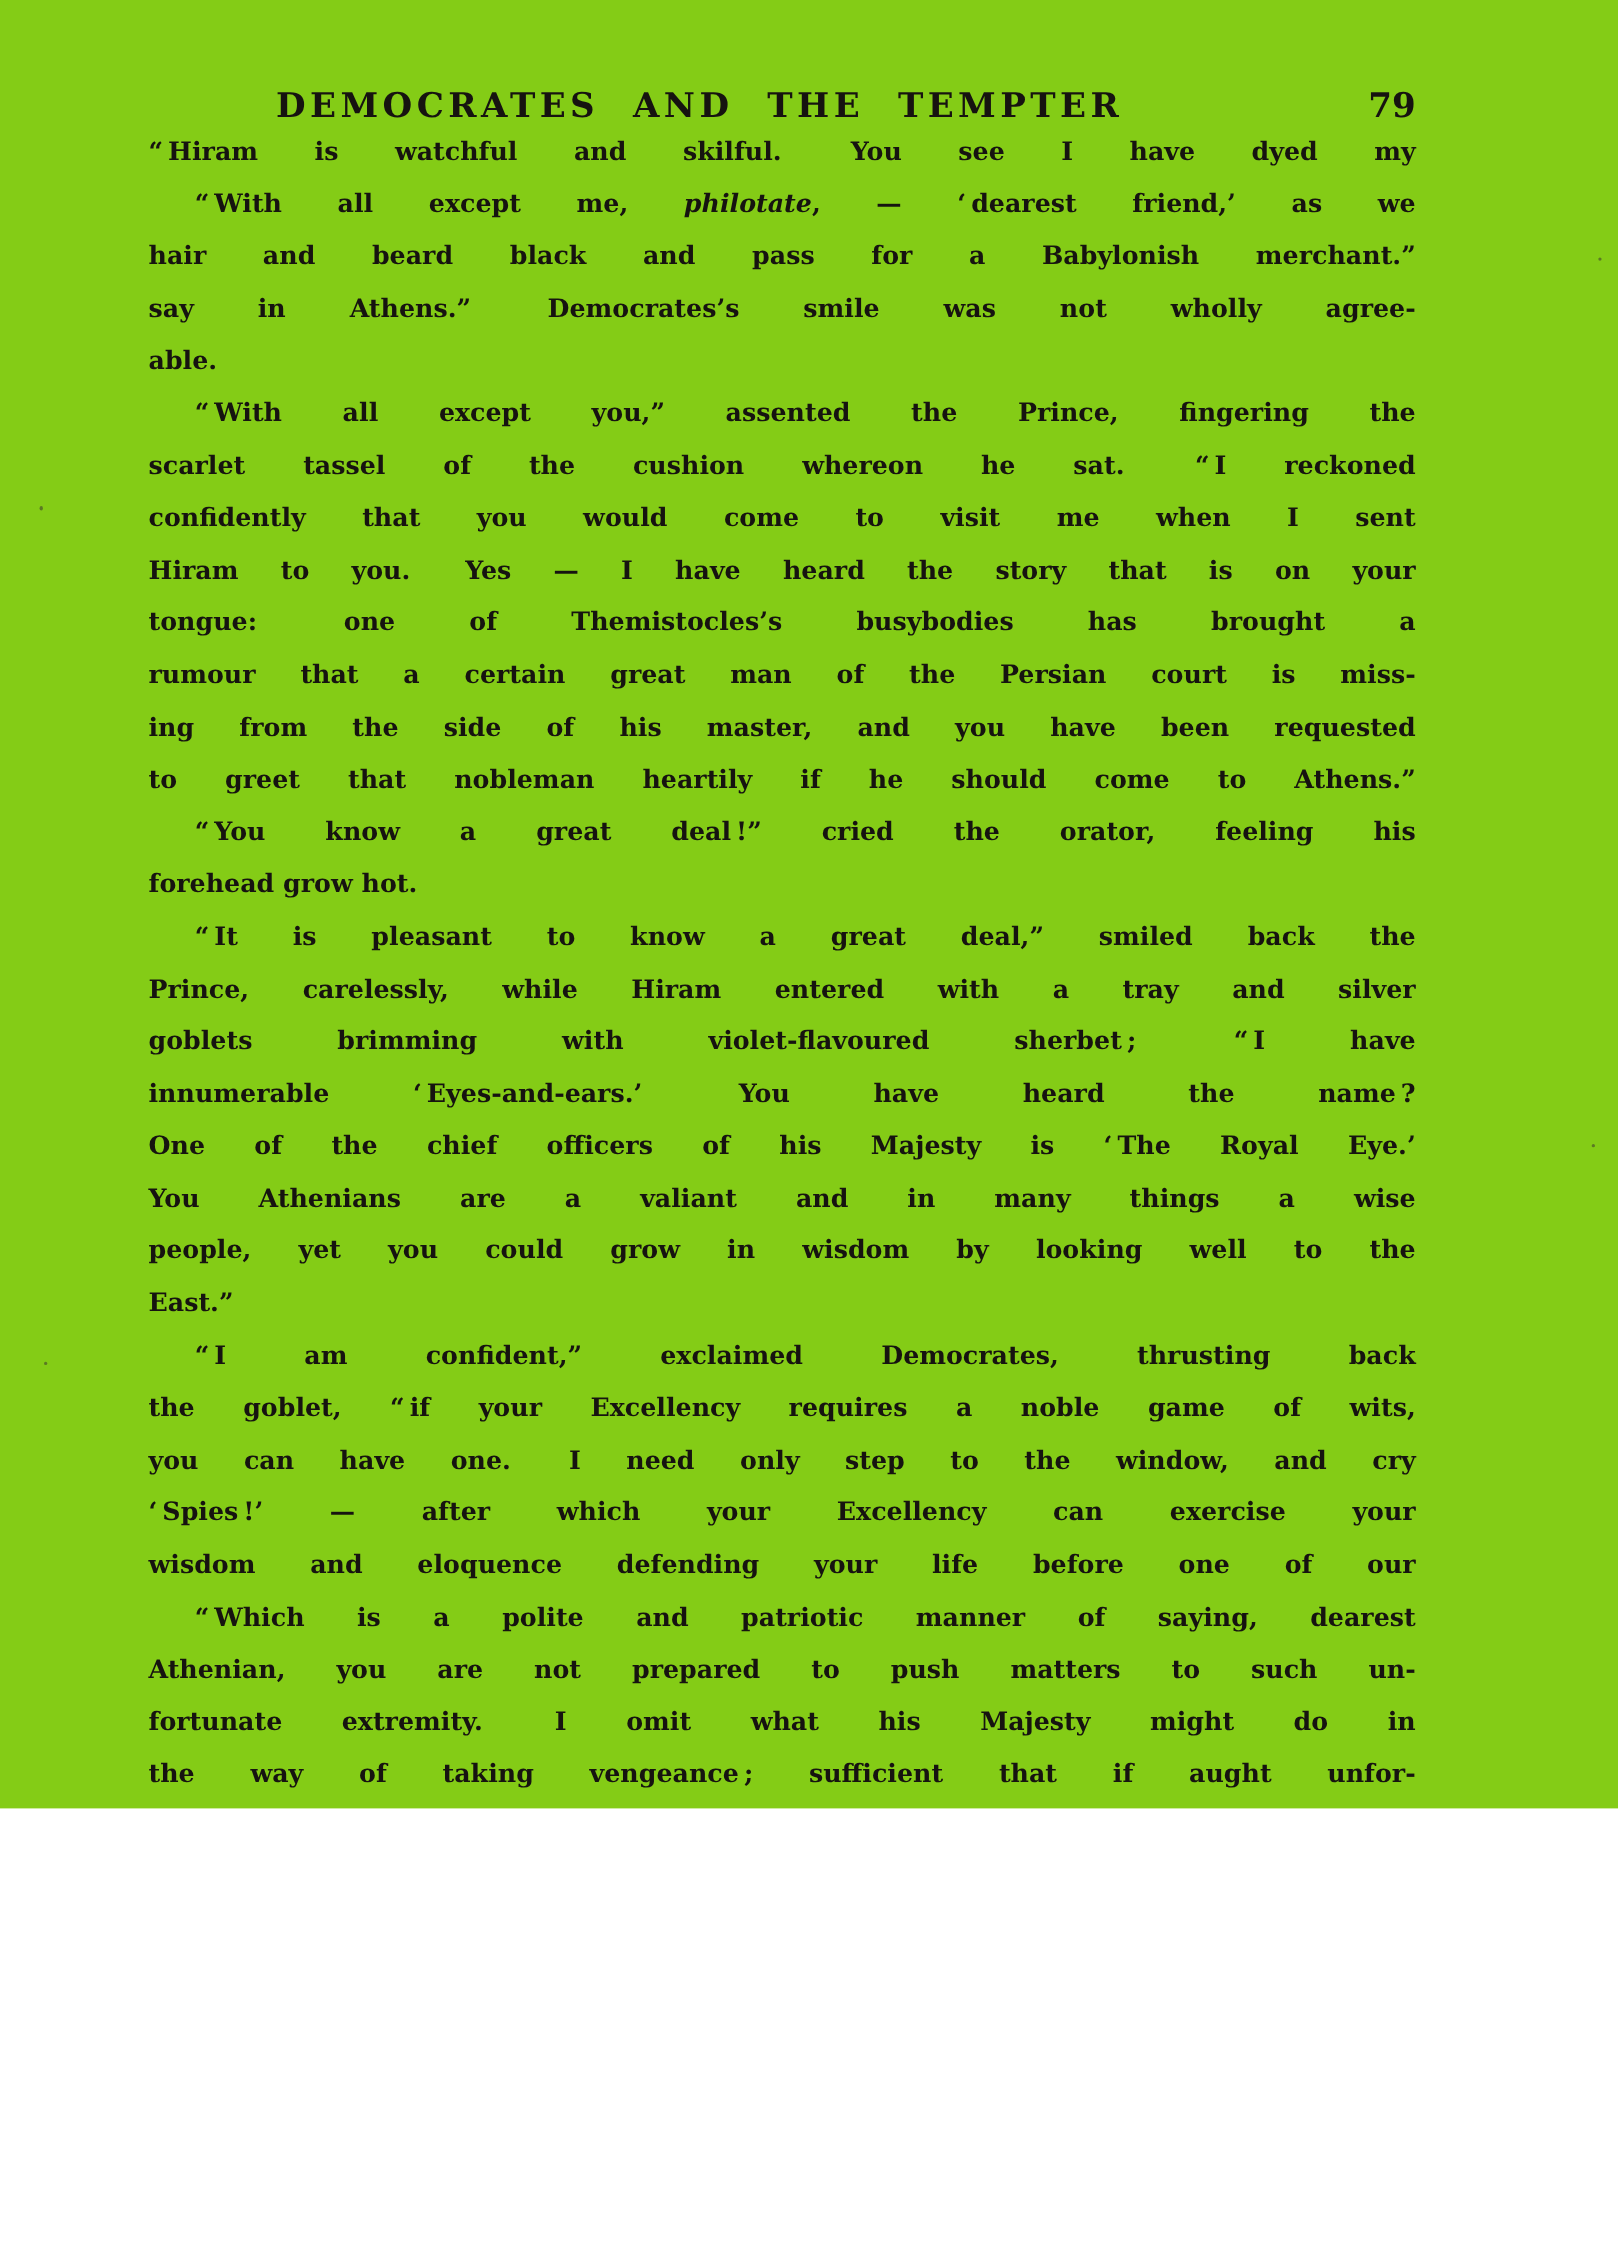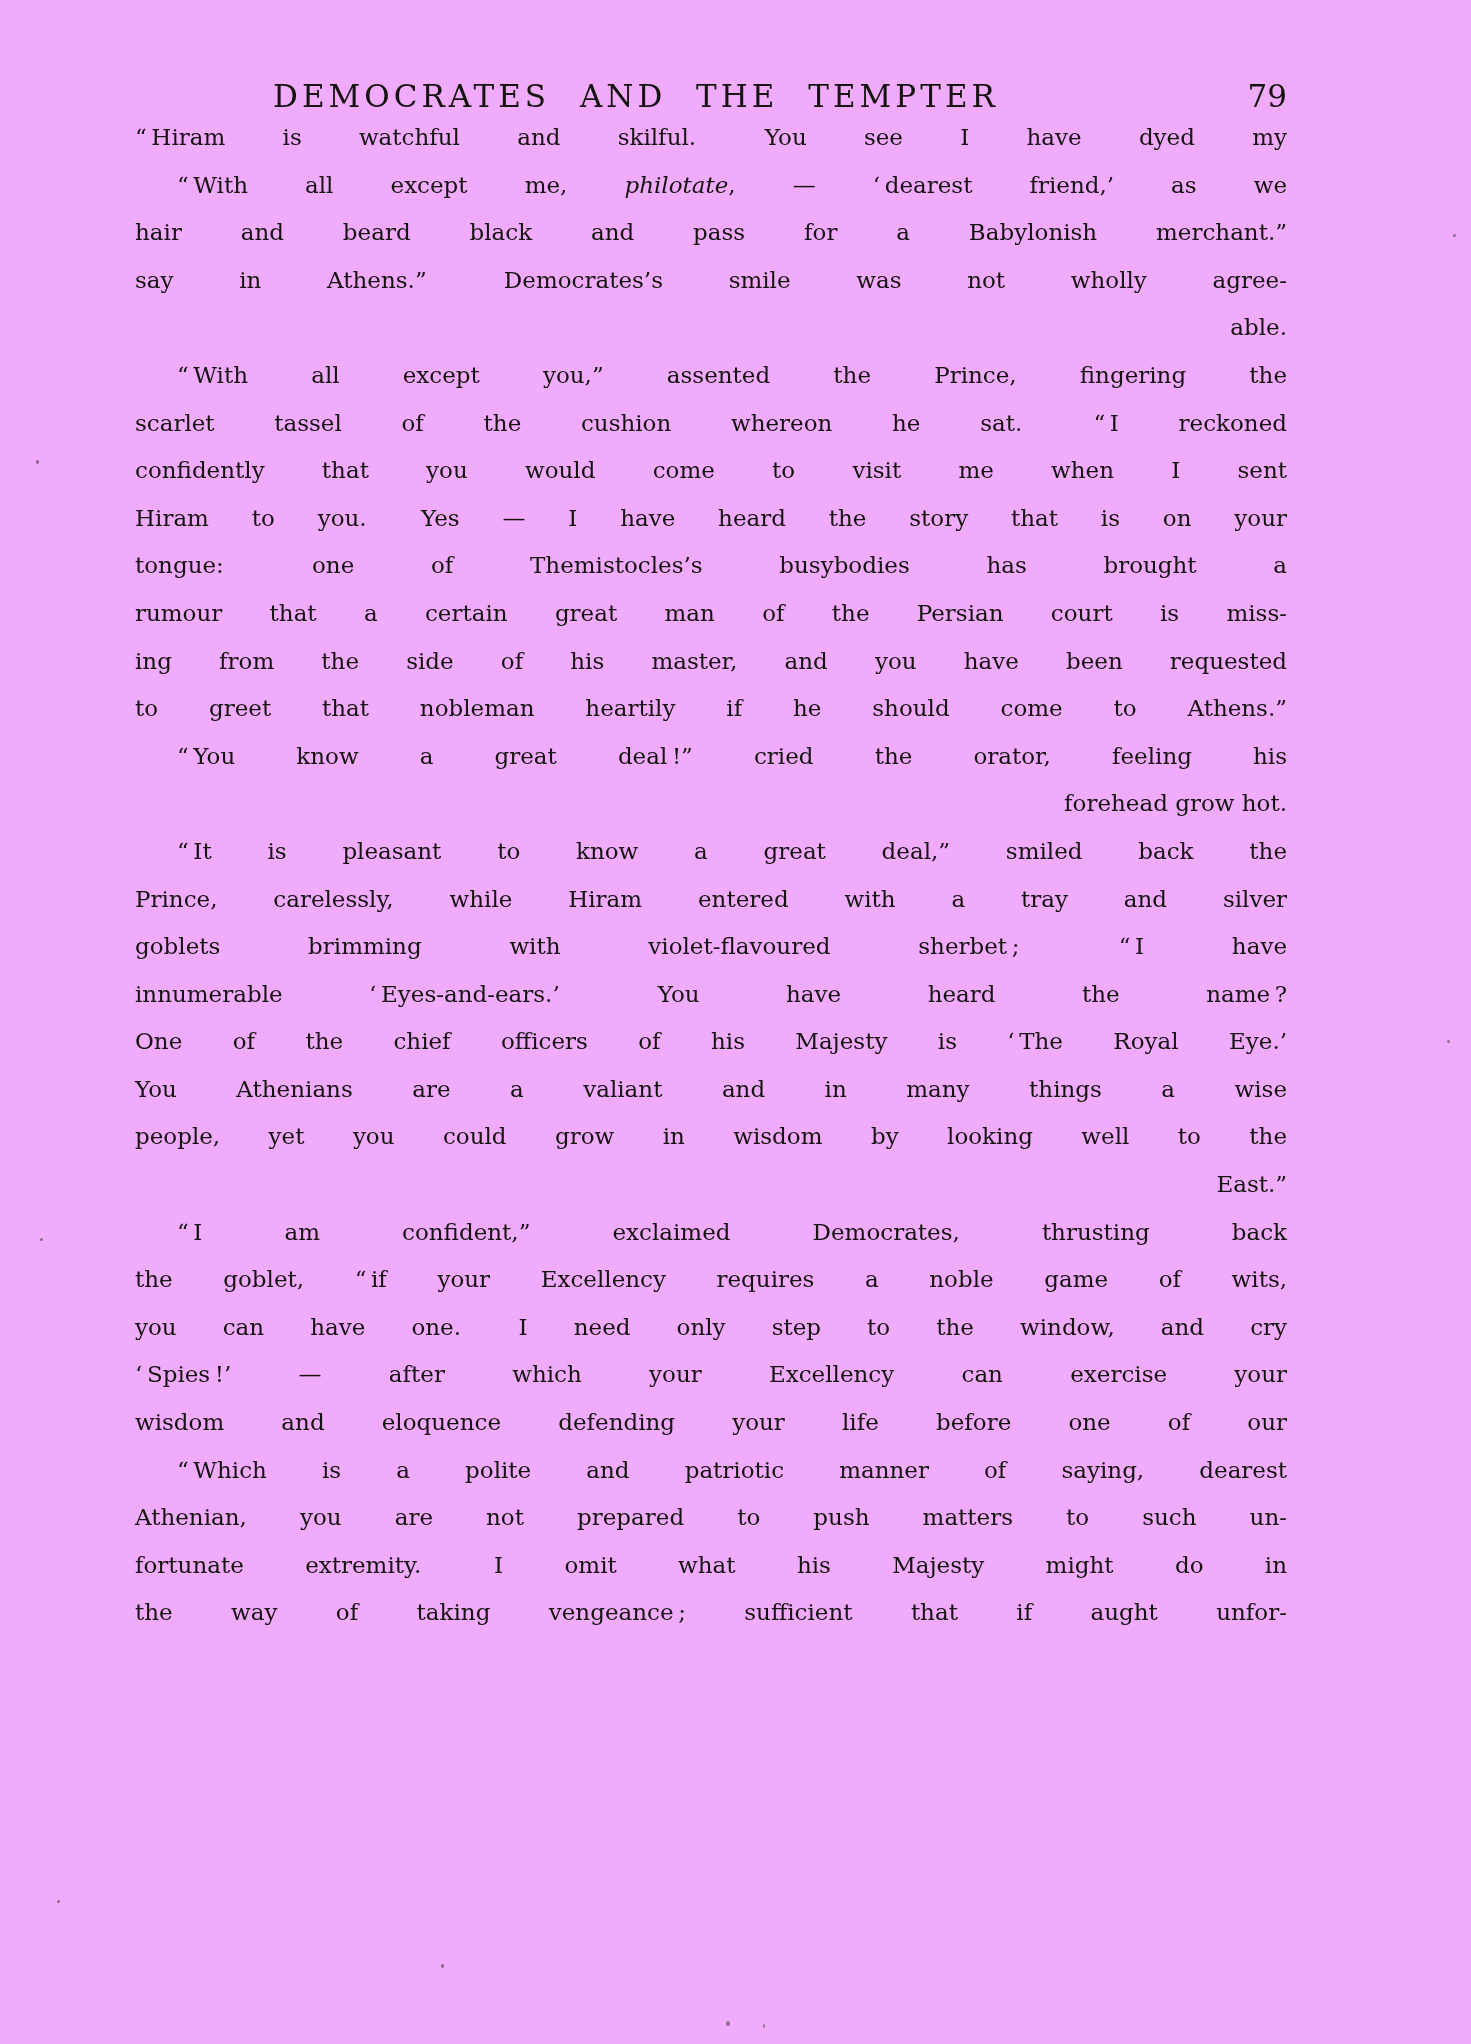--- a/index.html
+++ b/index.html
@@ -10,10 +10,11 @@
   }
   .page {
     position: relative;
-    width: 1471px; height: 2044px;
-    background: #f0abfc;
+    width: 1471px; height: 1644px;
+    background: #84cc16;
     color: #161310;
     overflow: hidden;
+    font-weight: bold;
   }
   .column {
     position: absolute;

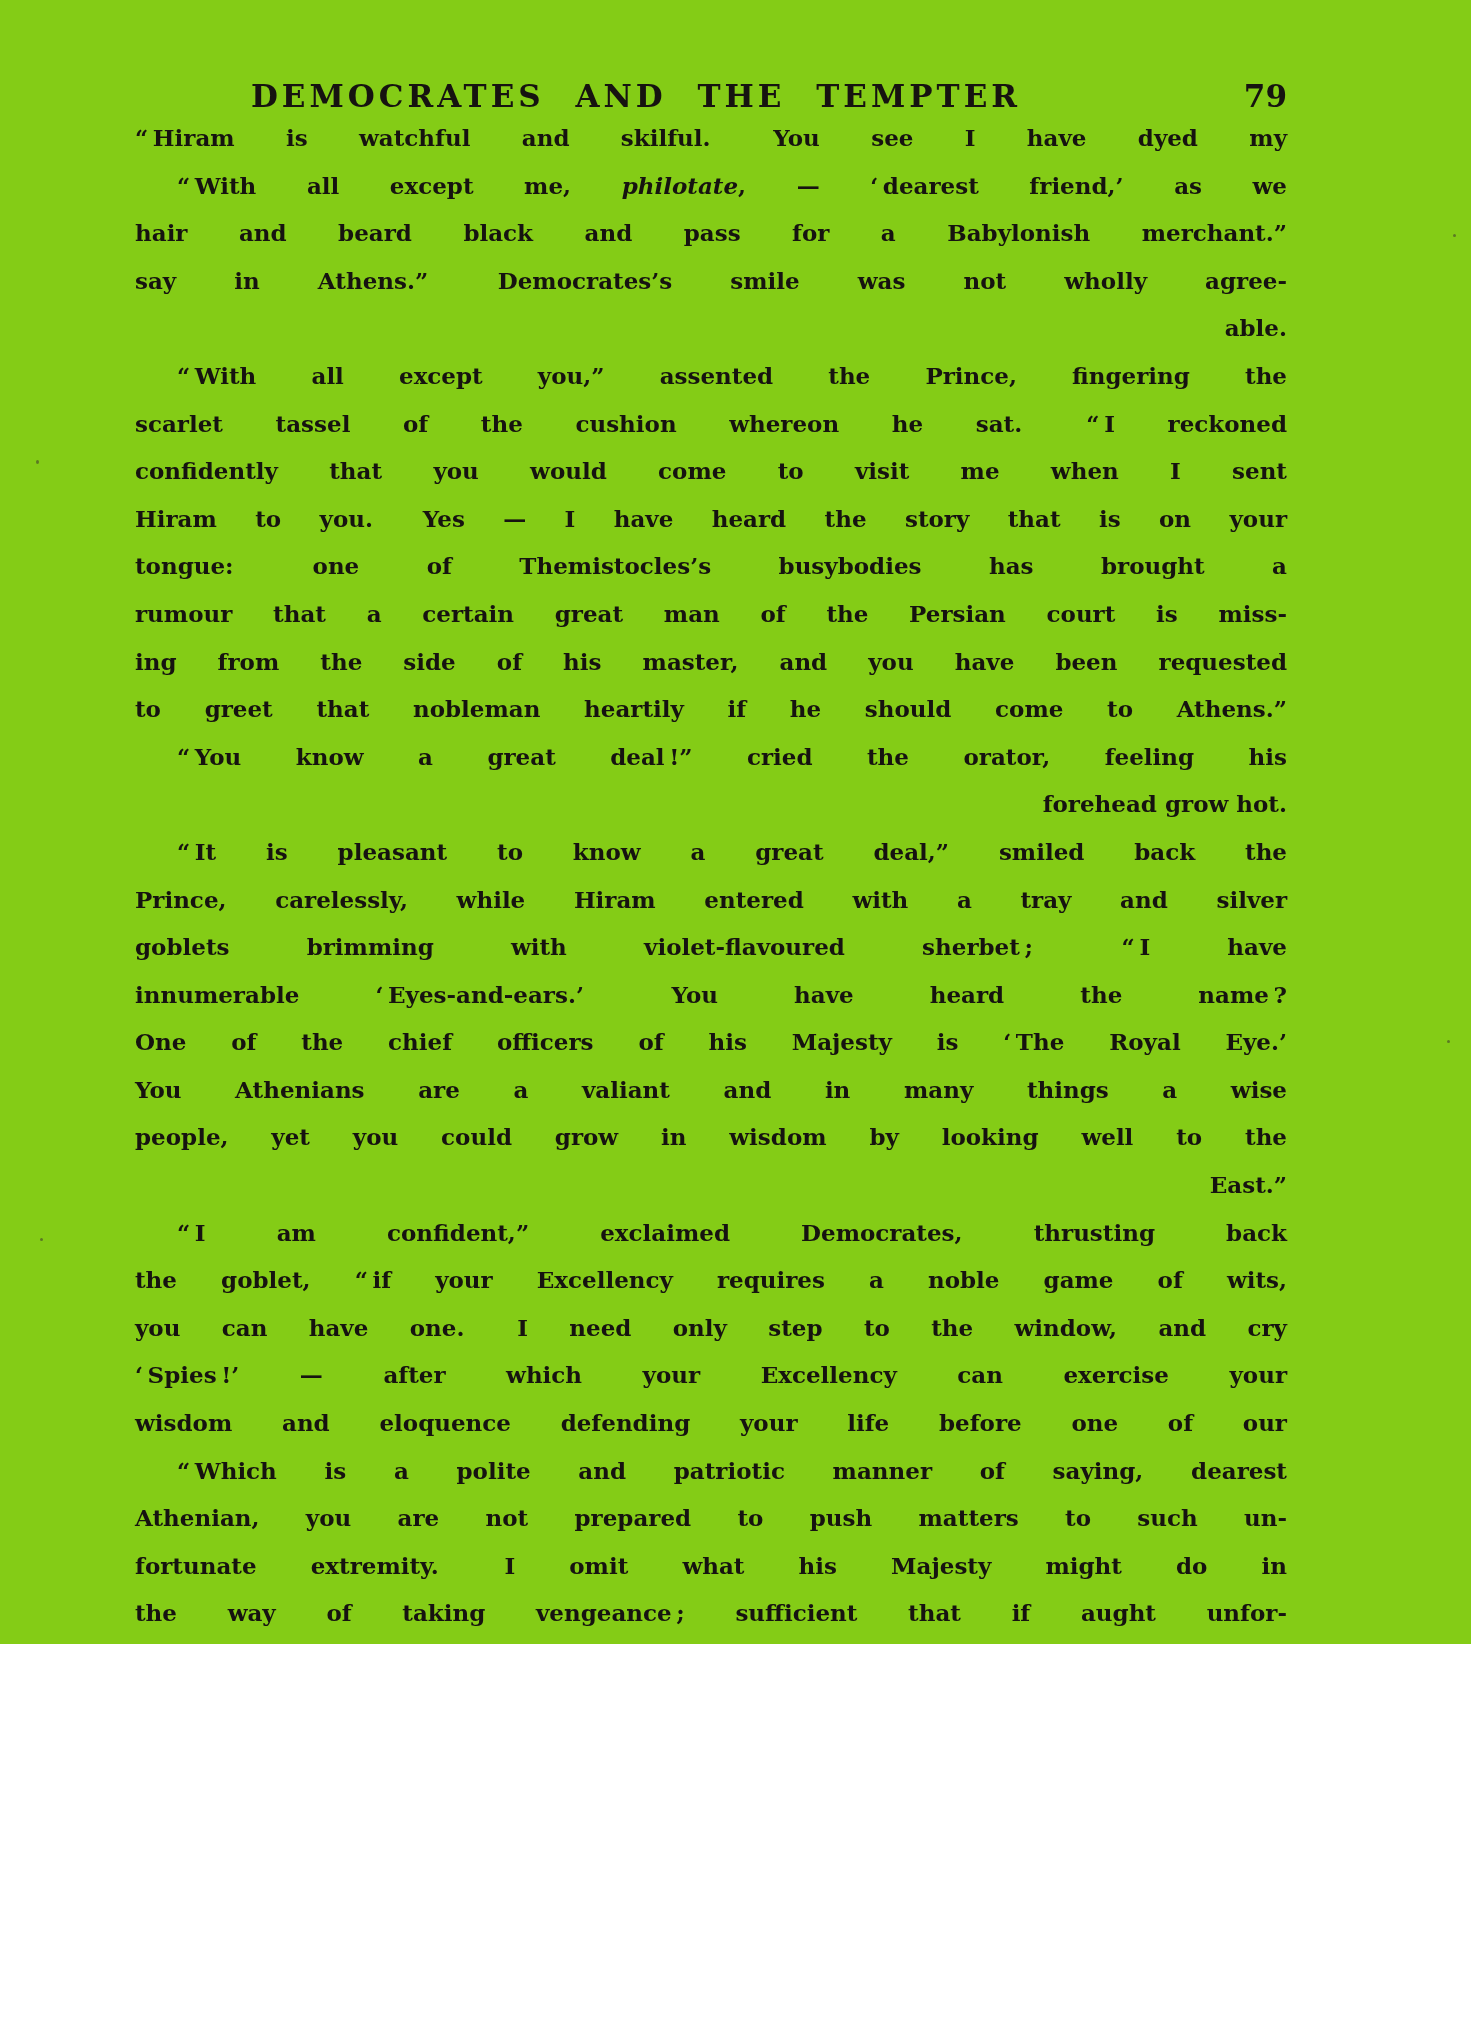--- a/index.html
+++ b/index.html
@@ -44,7 +44,7 @@
     font-size: 23px;
     line-height: 47.6px;
   }
-  .line { text-align: right; }
+  .line { text-align: left; }
   .line.just {
     text-align: justify;
     text-align-last: justify;

